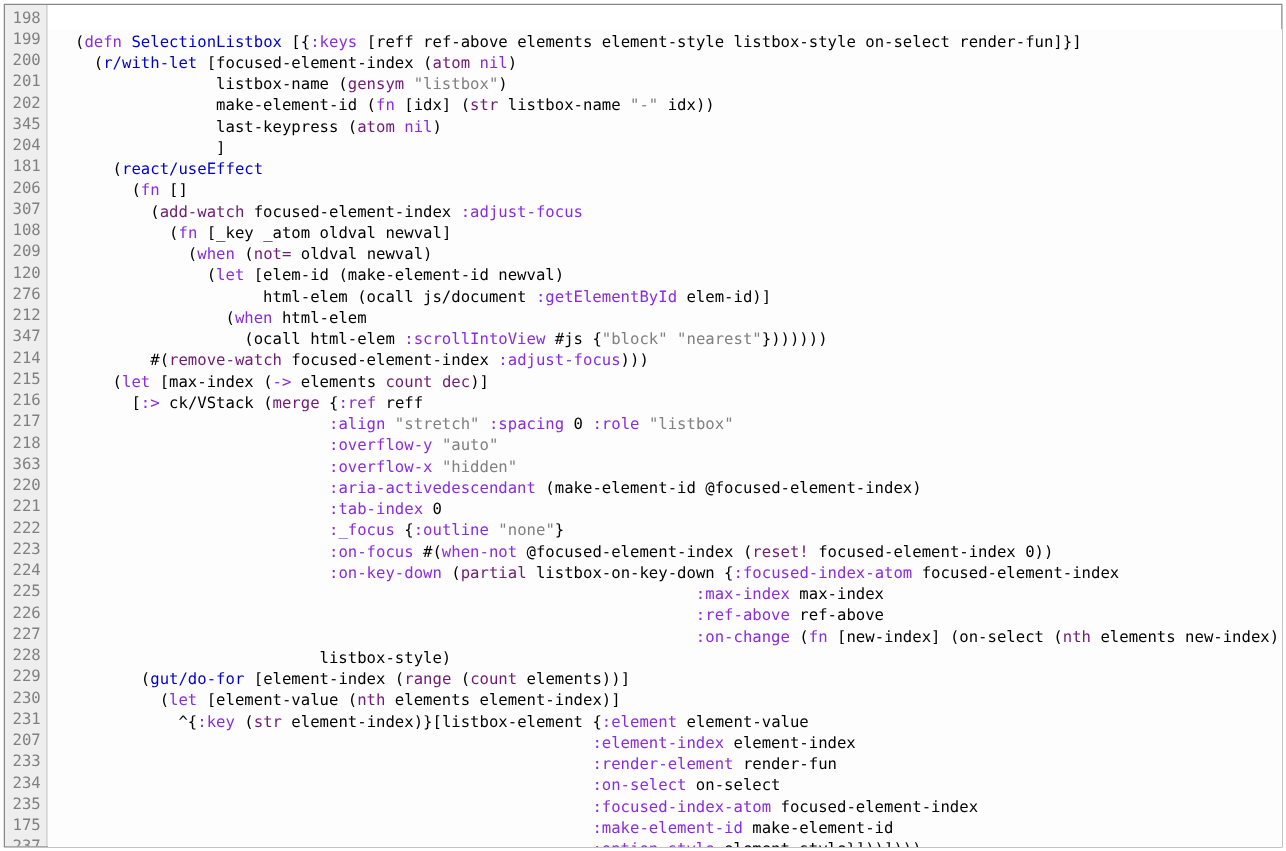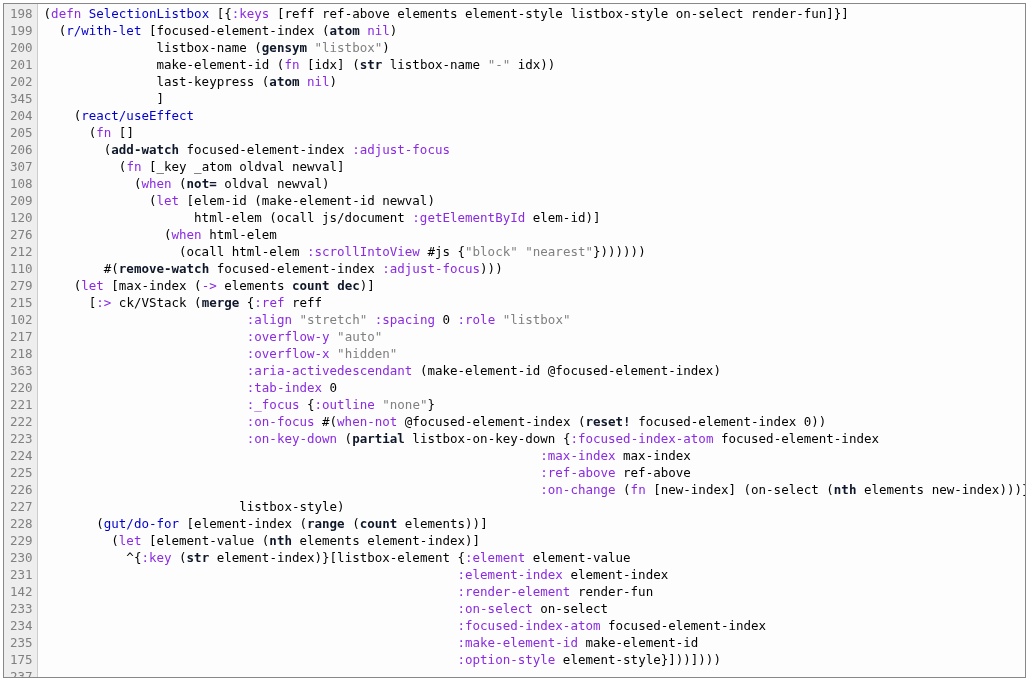--- a/index.html
+++ b/index.html
@@ -7,7 +7,7 @@
 .code-wrap { border:1px solid #888; display:flex; width:100%; height:675px; overflow:hidden; }
 .gutter { background:#eee; color:#808080; text-align:center; padding:1px 4px 1px 6px; user-select:none; border-right:1px solid #ccc; }
 .gutter div { height:17px; }
-.code { padding:1px 0 1px 6px; white-space:pre; overflow:auto; flex:1; background:#fdfdfd; }
+.code { padding:1px 0 1px 22px; white-space:pre; overflow:auto; flex:1; background:#fdfdfd;margin-top:19px; }
 .row { height:17px; }
 .pu { color:#8a2be2; }   
 .bl { color:#0000cd; }   

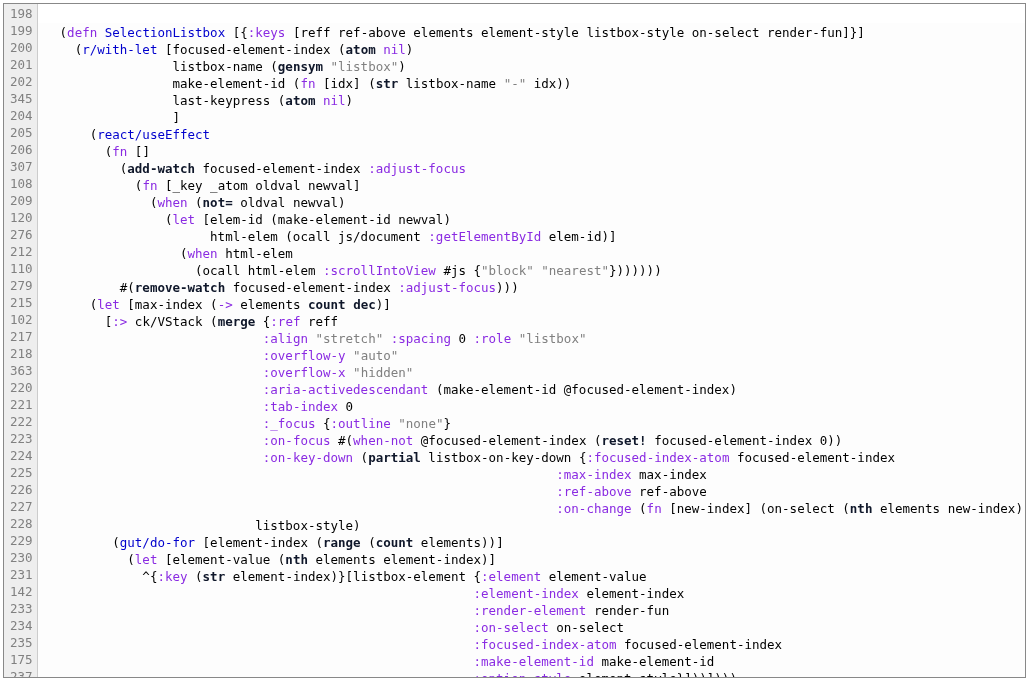--- a/index.html
+++ b/index.html
@@ -11,7 +11,7 @@
 .row { height:17px; }
 .pu { color:#8a2be2; }   
 .bl { color:#0000cd; }   
-.or { color:#0f172a;font-weight:bold; }   
+.or { color:#701a75; }   
 .gr { color:#808080; }   
 .pn { color:#000; }      
 </style>

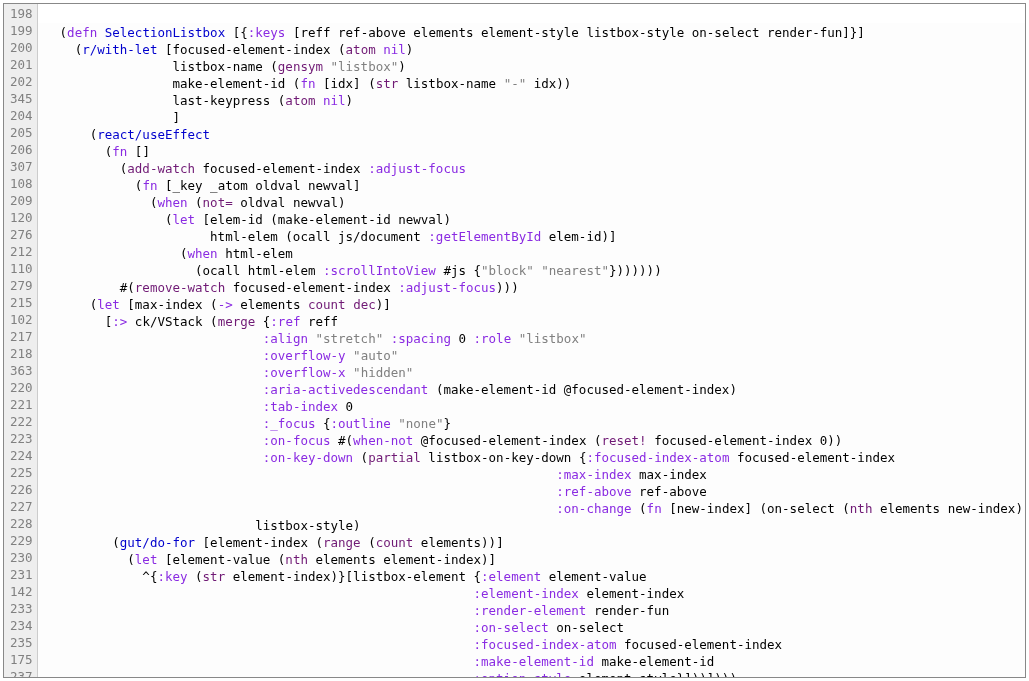--- a/index.html
+++ b/index.html
@@ -27,7 +27,7 @@
       <div>202</div>
       <div>345</div>
       <div>204</div>
-      <div>205</div>
+      <div>181</div>
       <div>206</div>
       <div>307</div>
       <div>108</div>

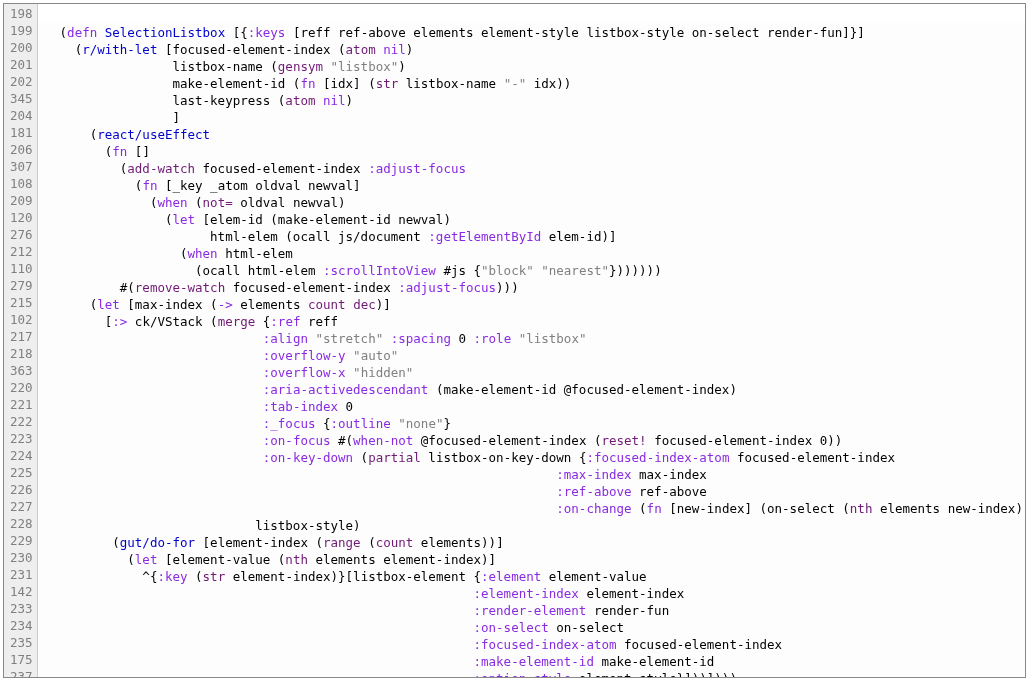--- a/index.html
+++ b/index.html
@@ -35,7 +35,7 @@
       <div>120</div>
       <div>276</div>
       <div>212</div>
-      <div>110</div>
+      <div>347</div>
       <div>279</div>
       <div>215</div>
       <div>102</div>

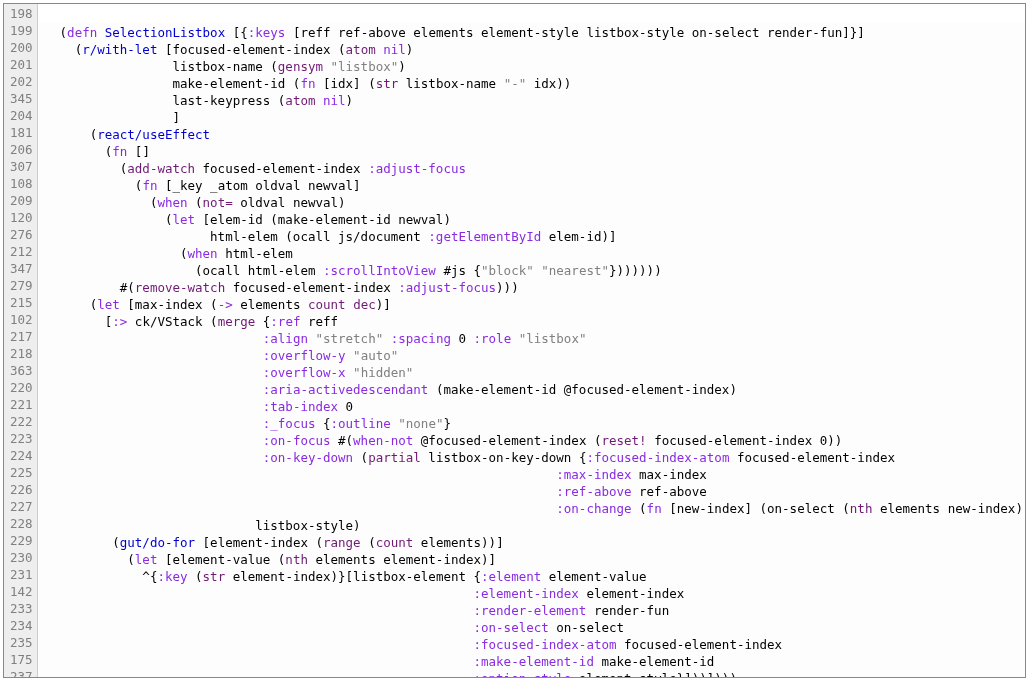--- a/index.html
+++ b/index.html
@@ -36,7 +36,7 @@
       <div>276</div>
       <div>212</div>
       <div>347</div>
-      <div>279</div>
+      <div>214</div>
       <div>215</div>
       <div>102</div>
       <div>217</div>

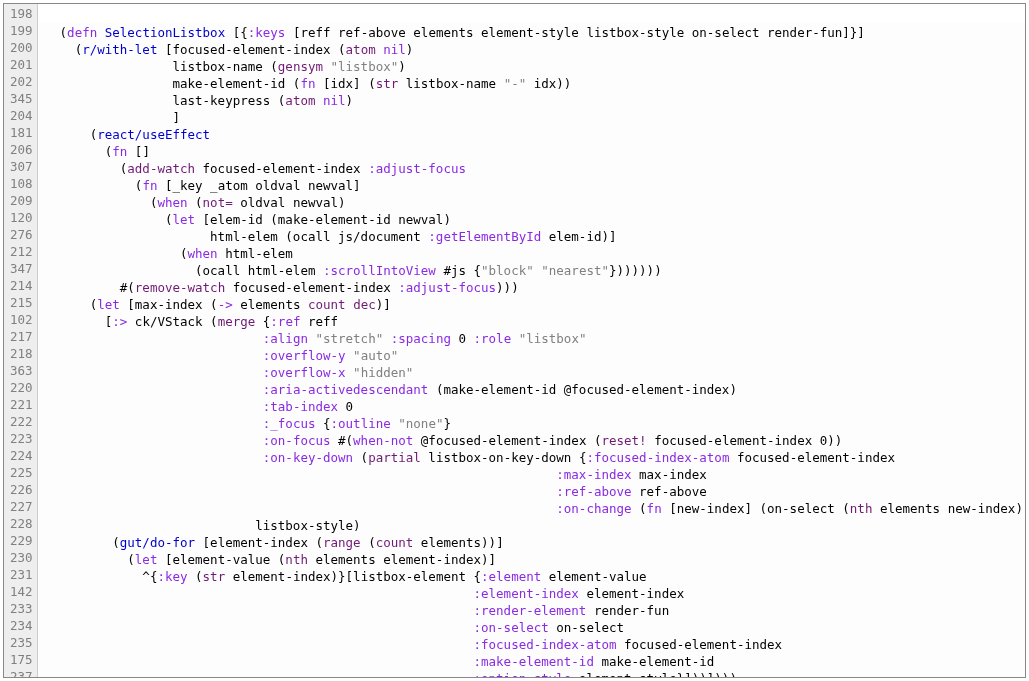--- a/index.html
+++ b/index.html
@@ -38,7 +38,7 @@
       <div>347</div>
       <div>214</div>
       <div>215</div>
-      <div>102</div>
+      <div>216</div>
       <div>217</div>
       <div>218</div>
       <div>363</div>

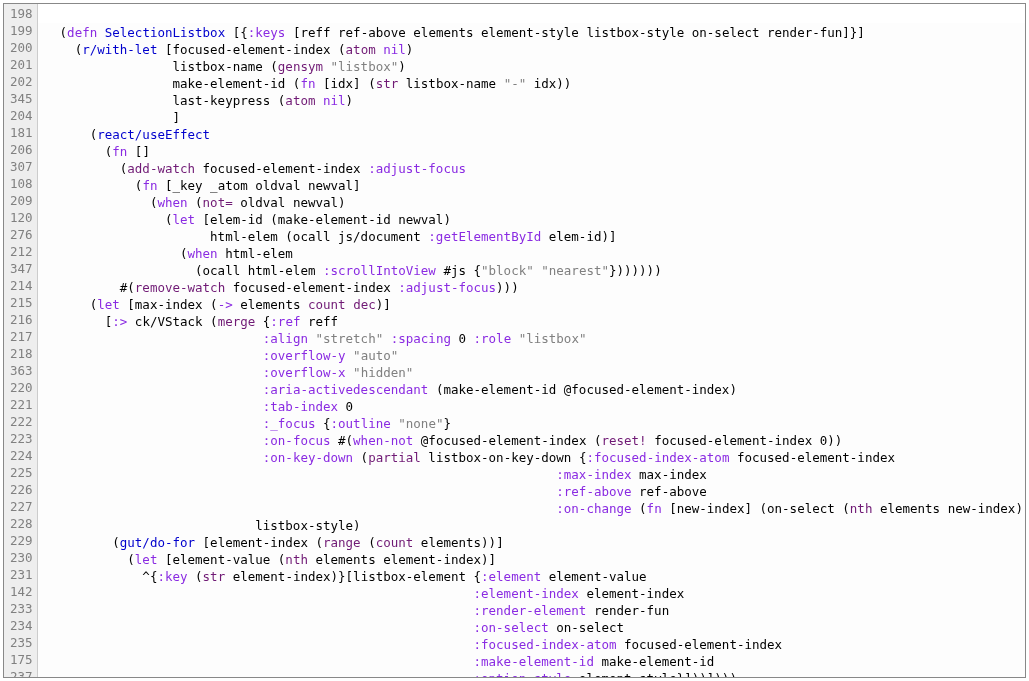--- a/index.html
+++ b/index.html
@@ -54,7 +54,7 @@
       <div>229</div>
       <div>230</div>
       <div>231</div>
-      <div>142</div>
+      <div>207</div>
       <div>233</div>
       <div>234</div>
       <div>235</div>

